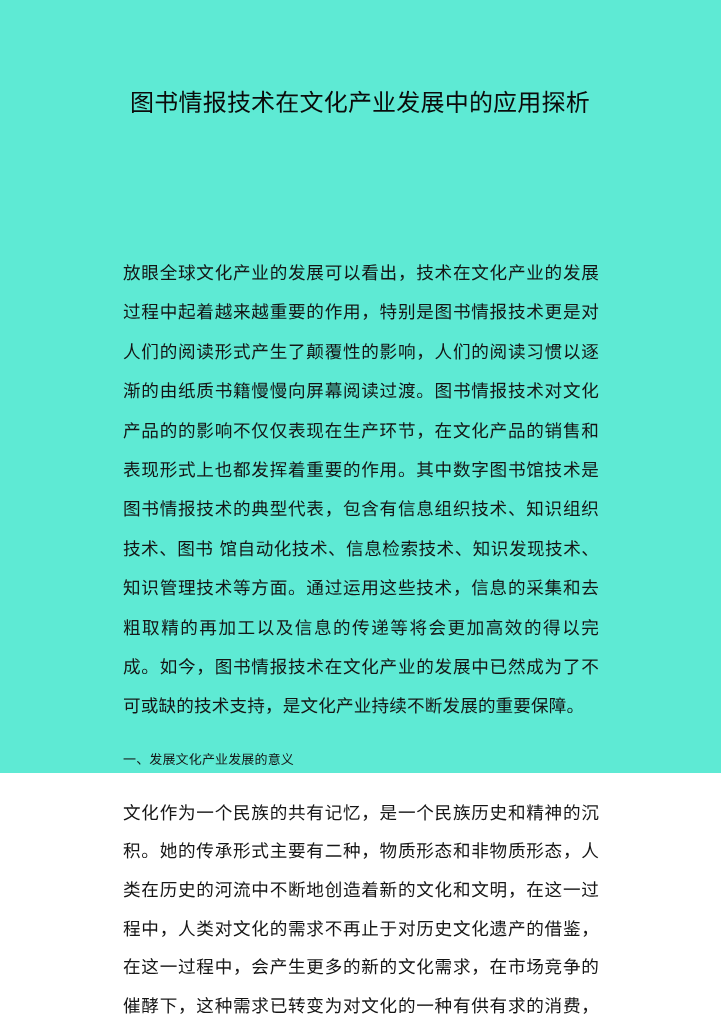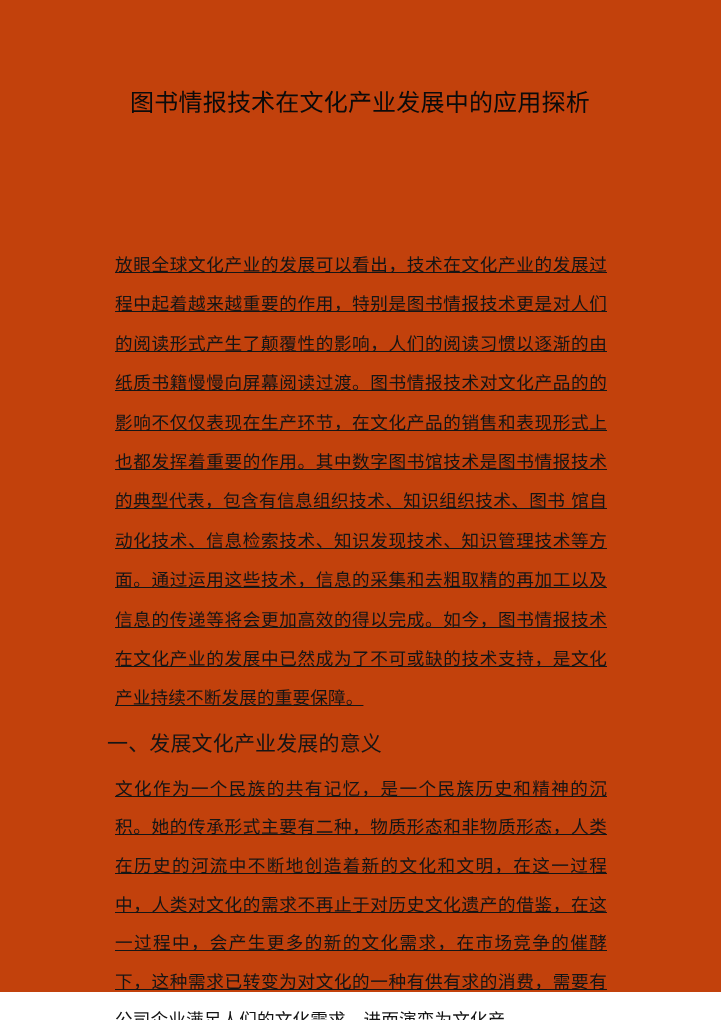--- a/index.html
+++ b/index.html
@@ -20,8 +20,8 @@
   .page {
     position: relative;
     width: 721px;
-    height: 992px;
-    background: #c2410c;
+    height: 773px;
+    background: #5eead4;
     box-sizing: border-box;
   }
 

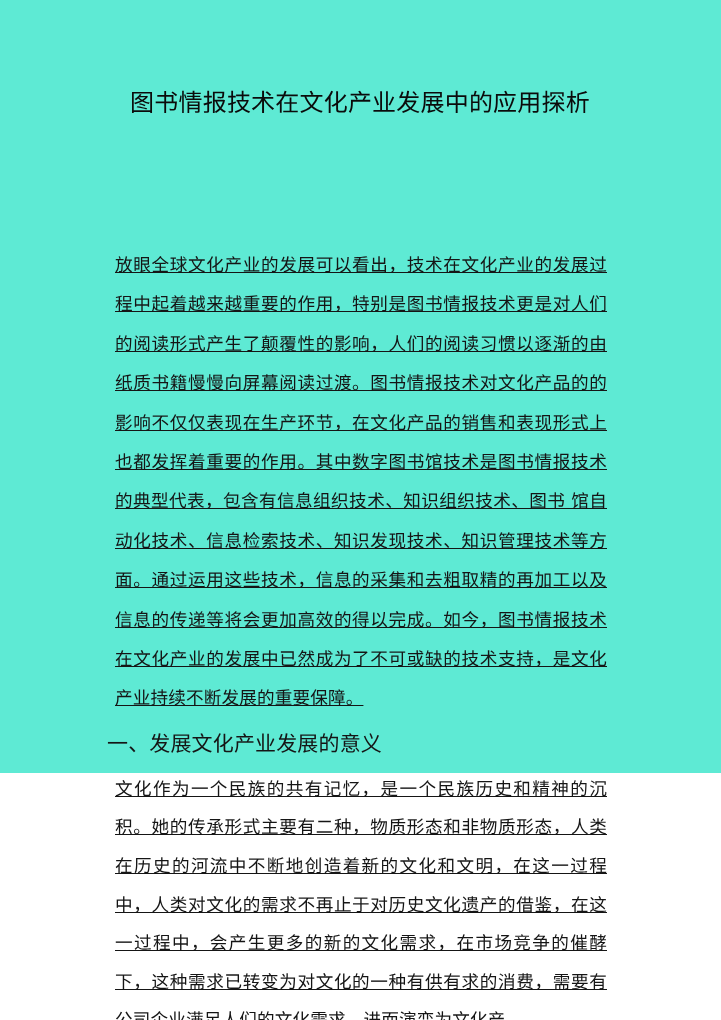--- a/index.html
+++ b/index.html
@@ -50,7 +50,7 @@
   }
 
   .para {
-    margin: 8px;
+    margin: 16px;
     font-size: 17.6px;
     line-height: 39.4px;
     text-align: justify;
@@ -59,7 +59,6 @@
     color: #171717;
     letter-spacing: 0.15px;
     word-break: break-all;
-    text-decoration: underline;
   }
 
   .section-heading {

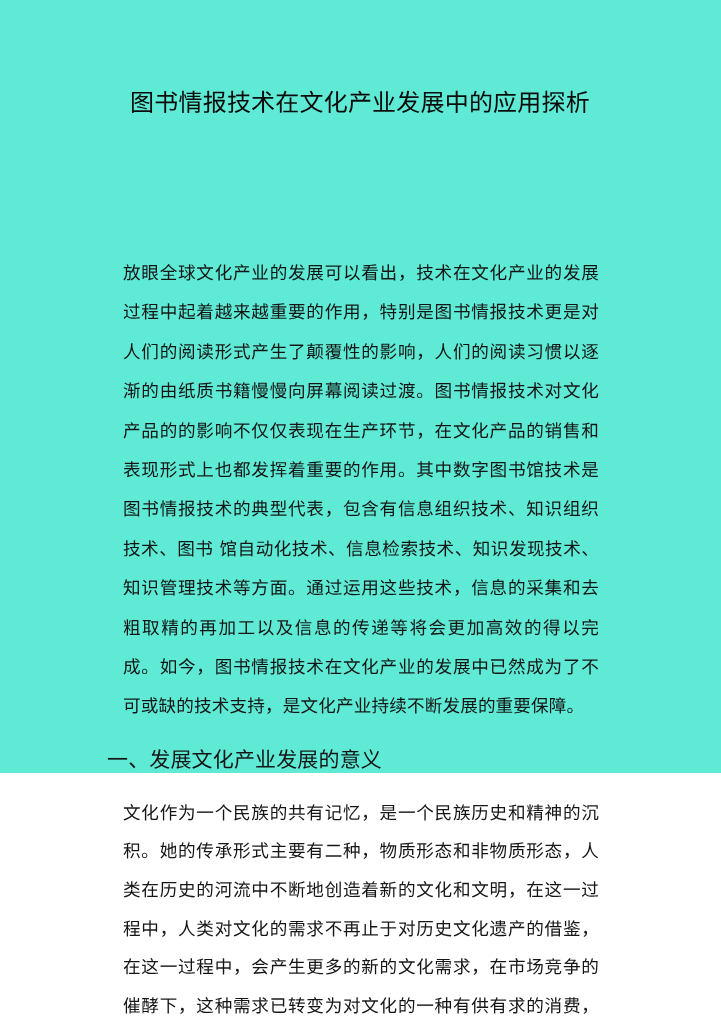--- a/index.html
+++ b/index.html
@@ -62,13 +62,14 @@
   }
 
   .section-heading {
-    margin: 0;
-    font-size: 21px;
+    margin: 16px;
+    font-size: 13px;
     line-height: 35px;
     font-weight: 400;
     text-align: left;
     color: #171717;
     letter-spacing: 0.15px;
+    font-family: Liberation Mono, monospace;
   }
 
   .para-tight {

